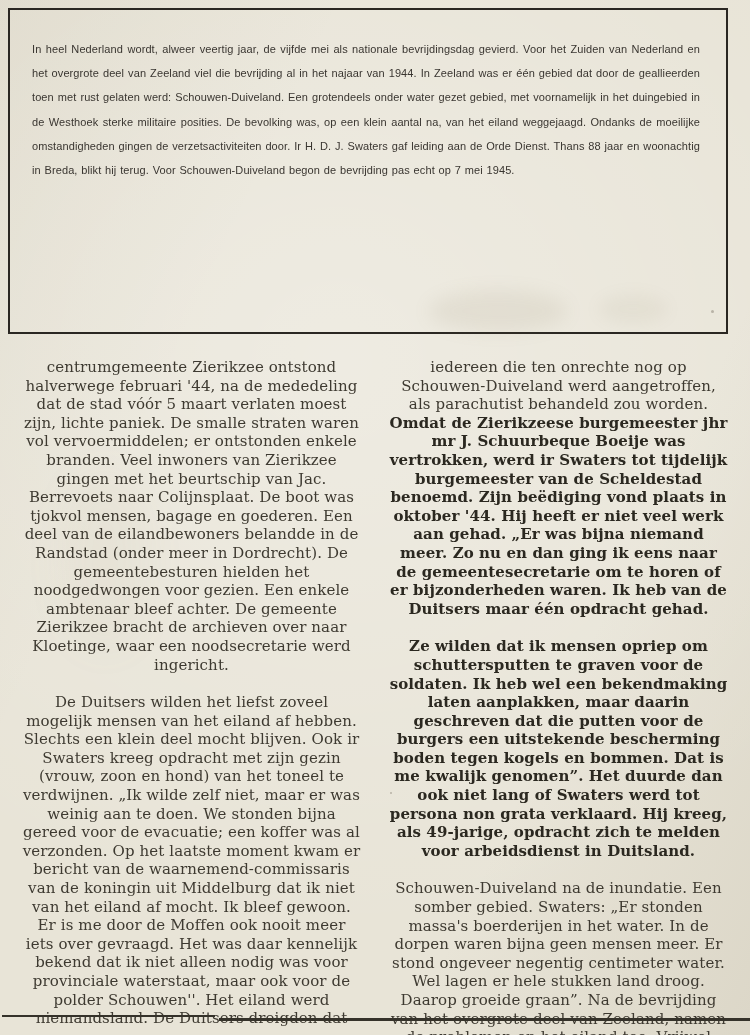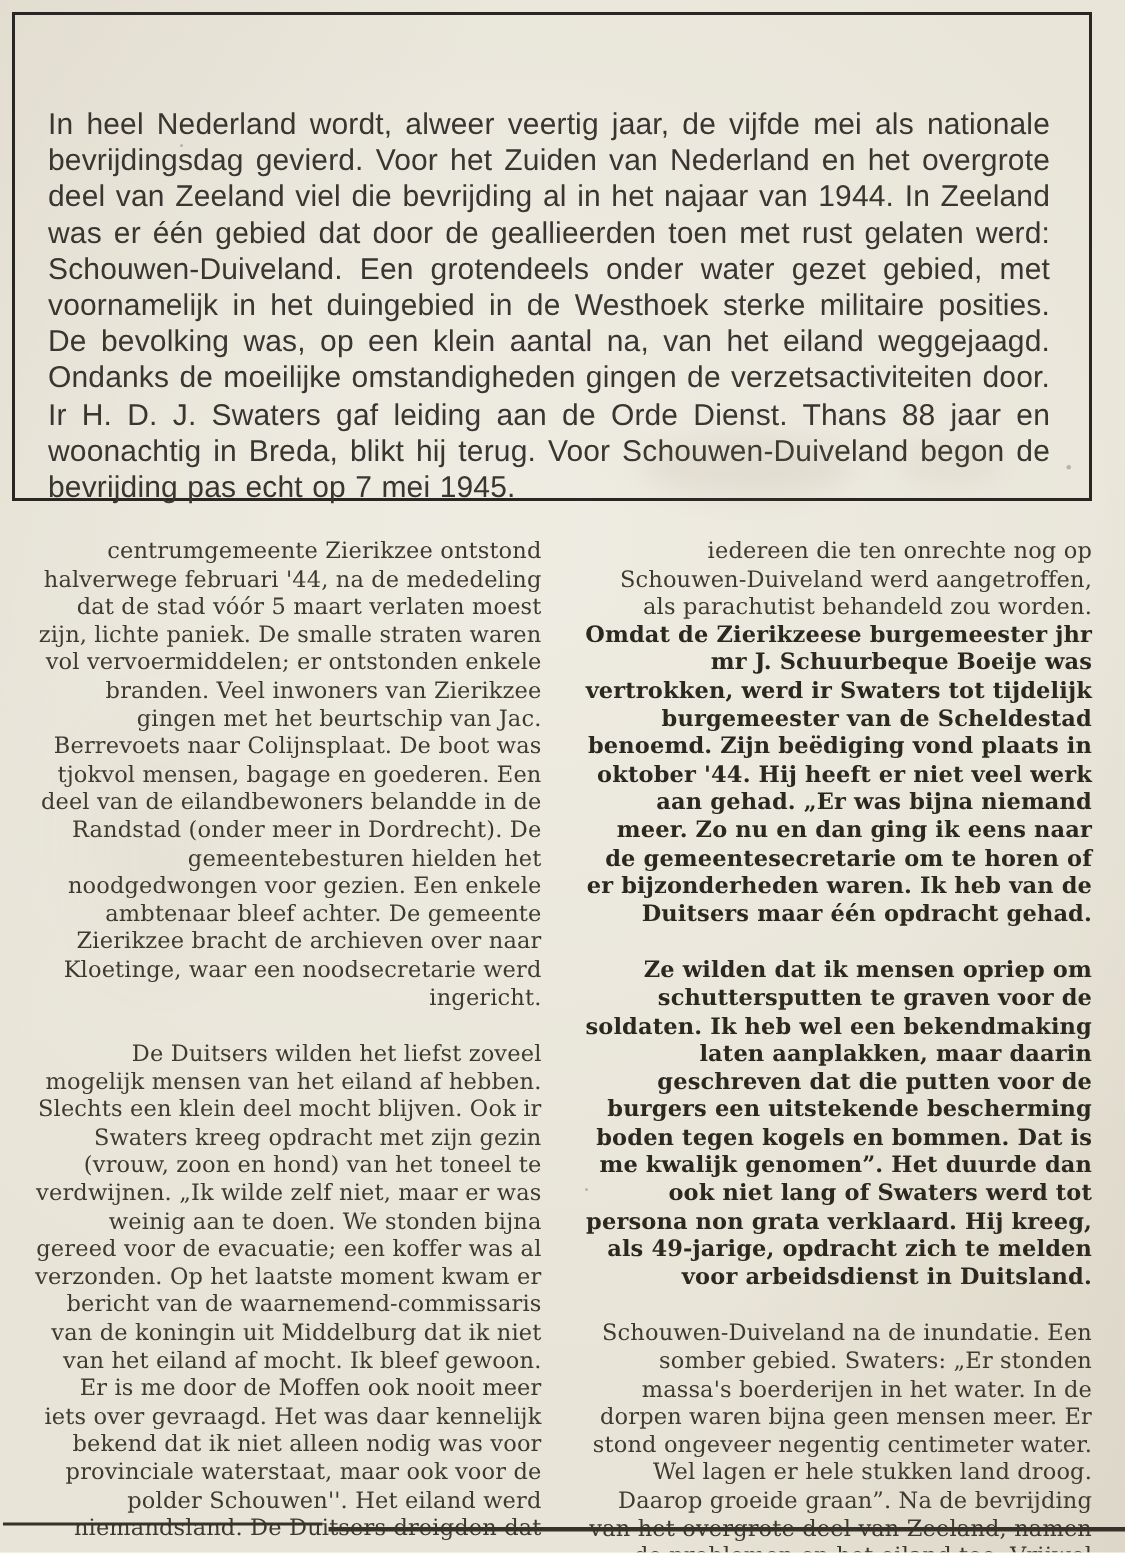--- a/index.html
+++ b/index.html
@@ -26,13 +26,12 @@
   }
   .intro-text {
     font-family:"Liberation Sans", "DejaVu Sans", sans-serif;
-    font-size:20px;
+    font-size:11px;
     line-height:24.2px;
     text-align:justify;
     color:#393530;
     letter-spacing:0.1px;
     word-spacing:0.6px;
-    margin-top:34px;
   }
 
   .columns {

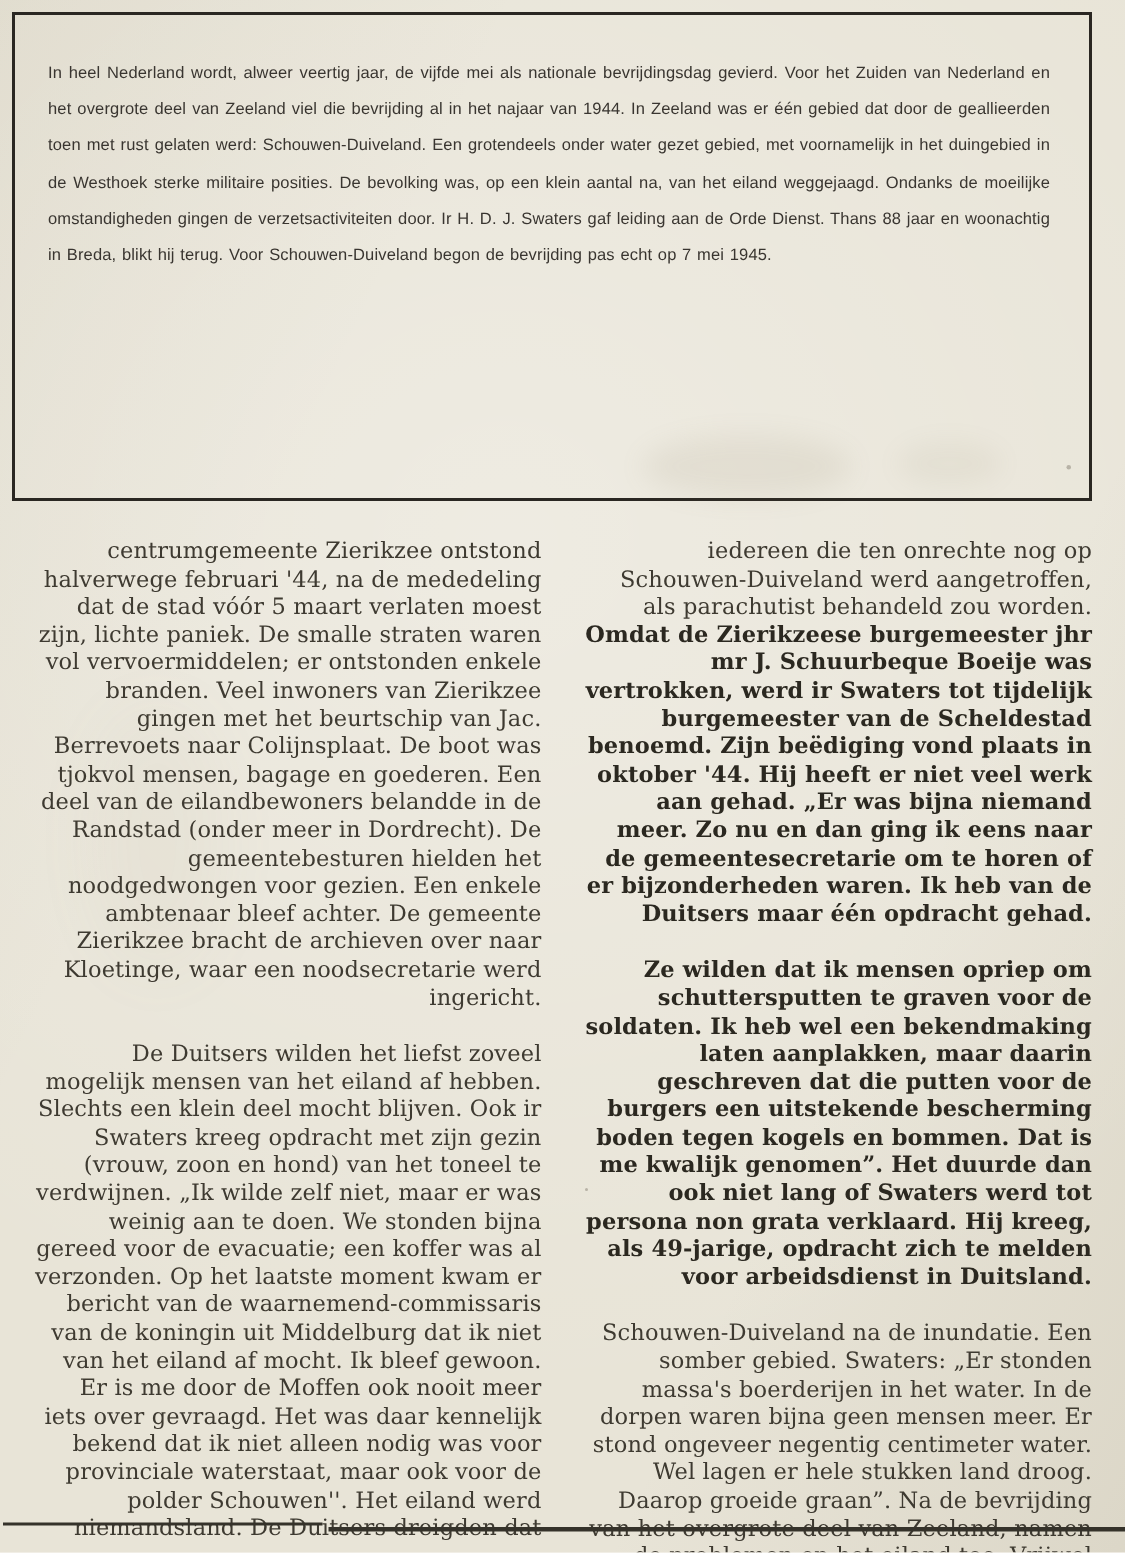--- a/index.html
+++ b/index.html
@@ -50,7 +50,7 @@
     color:#3e3a31;
     letter-spacing:0.1px;
     margin:0 0 19px 0;
-    text-align:right;
+    text-align:center;
   }
   .seg { font-weight:normal; }
   .seg.bold { font-weight:bold; color:#2b2820;margin-top:40px; }

